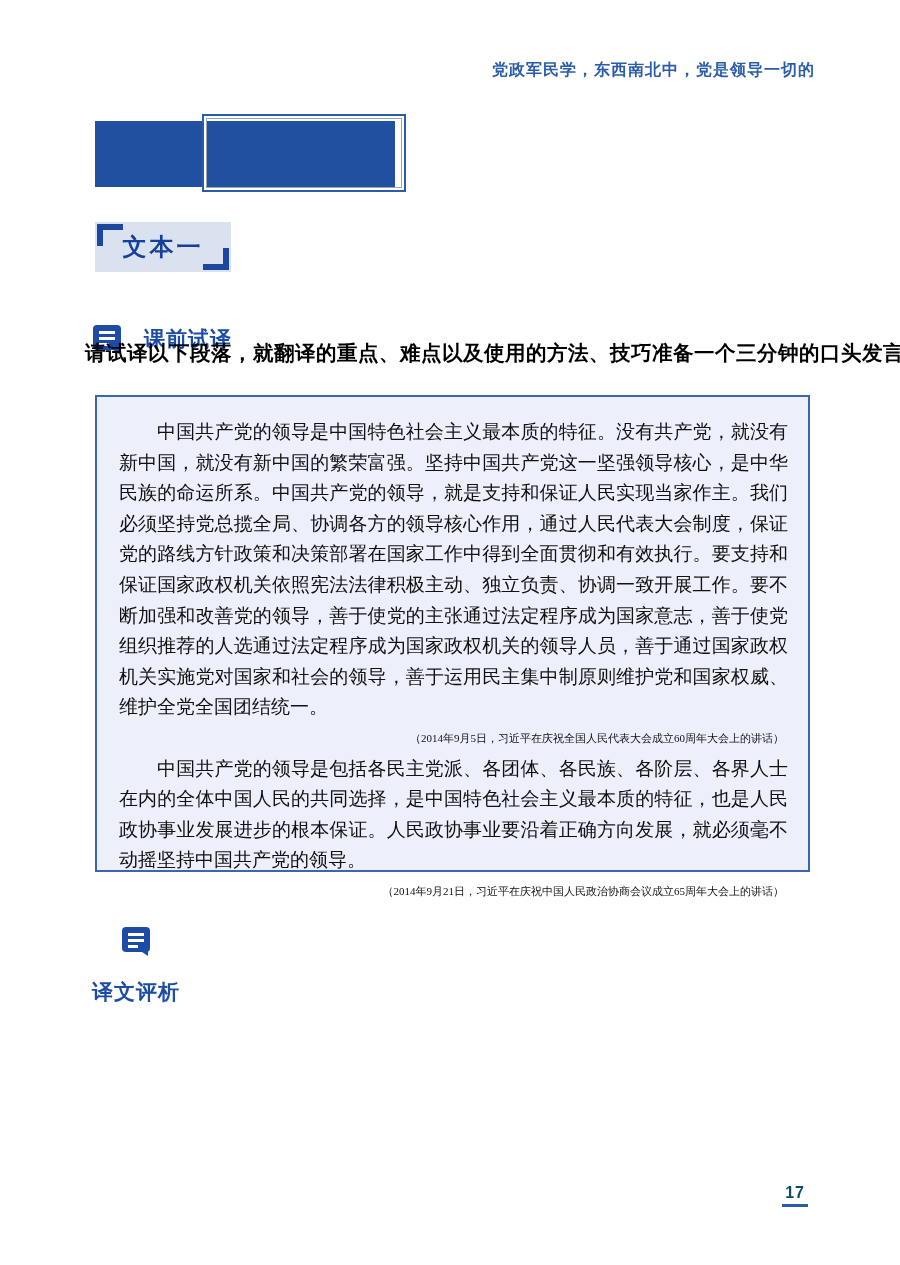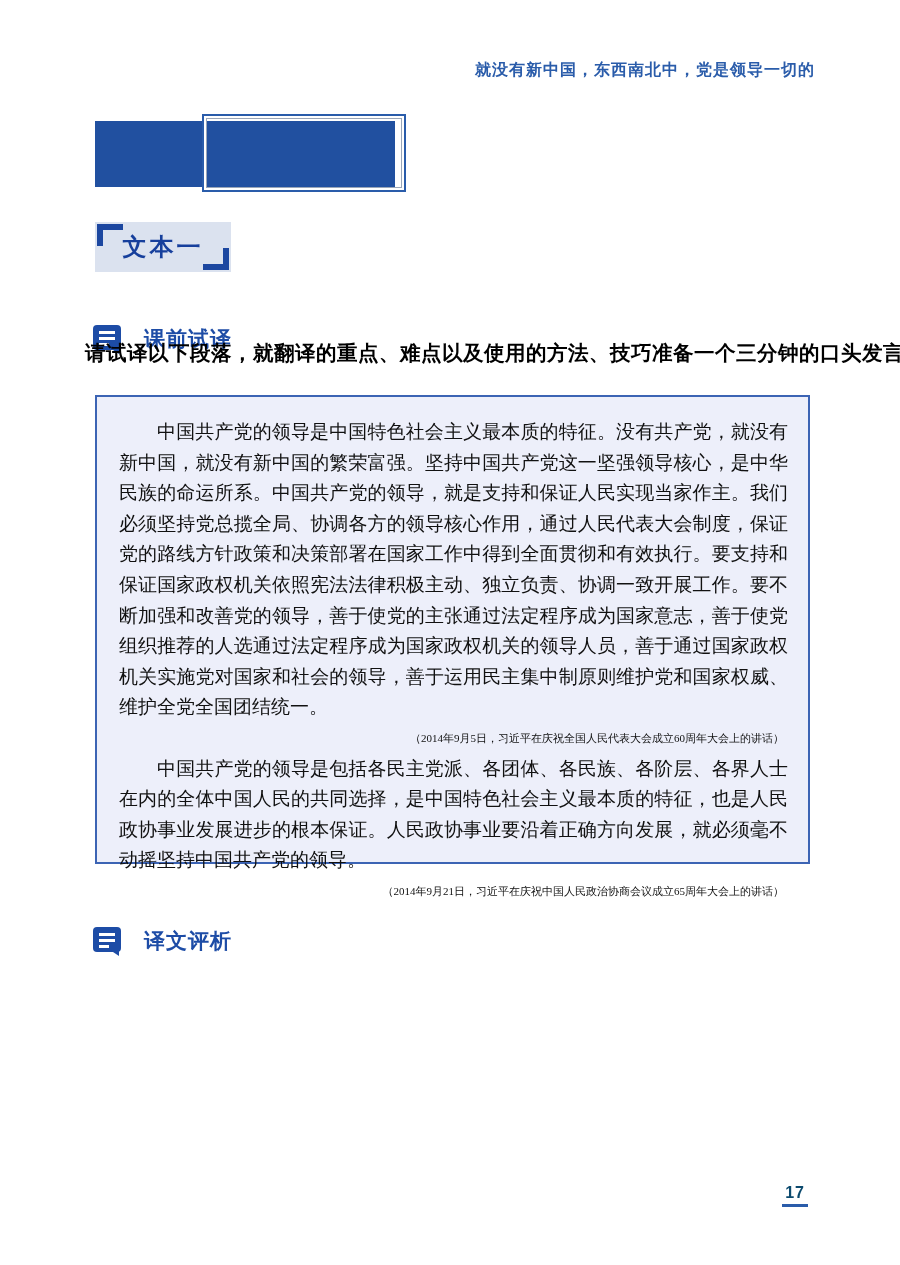--- a/index.html
+++ b/index.html
@@ -176,7 +176,7 @@
 
 <div class="page">
 
-  <div class="header-slogan">就没有新中国，东西南北中，党是领导一切的</div>
+  <div class="header-slogan">党政军民学，东西南北中，党是领导一切的</div>
 
   <div class="banner">
     <div class="banner-frame"></div>

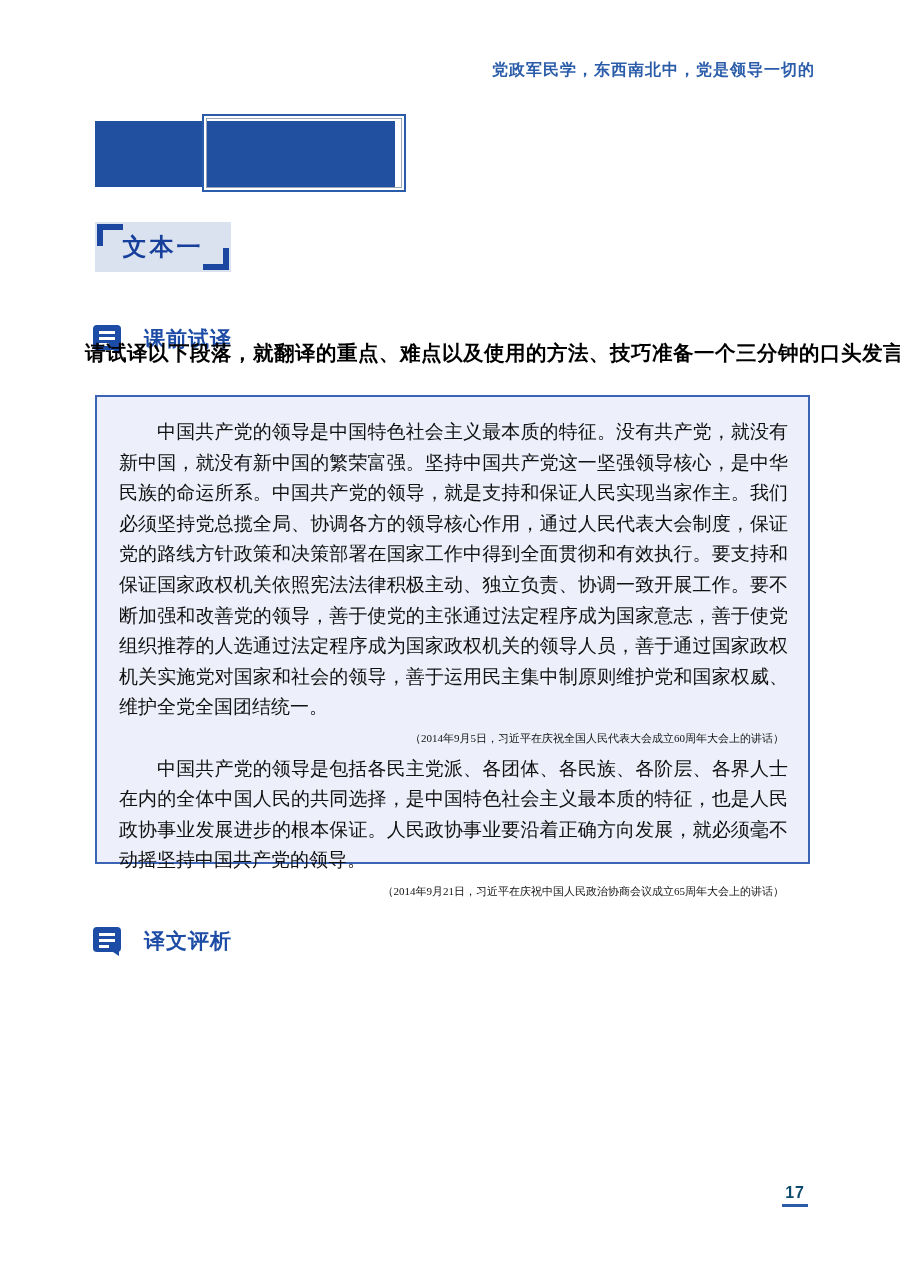--- a/index.html
+++ b/index.html
@@ -130,7 +130,7 @@
     height: 431px;
     background: #edeffa;
     border: 2px solid #3c64b4;
-    padding: 20px 20px 14px 22px;
+    padding: 20px 20px 22px 22px;
     font-family: "Liberation Serif", serif;
     font-size: 19px;
     line-height: 30.6px;

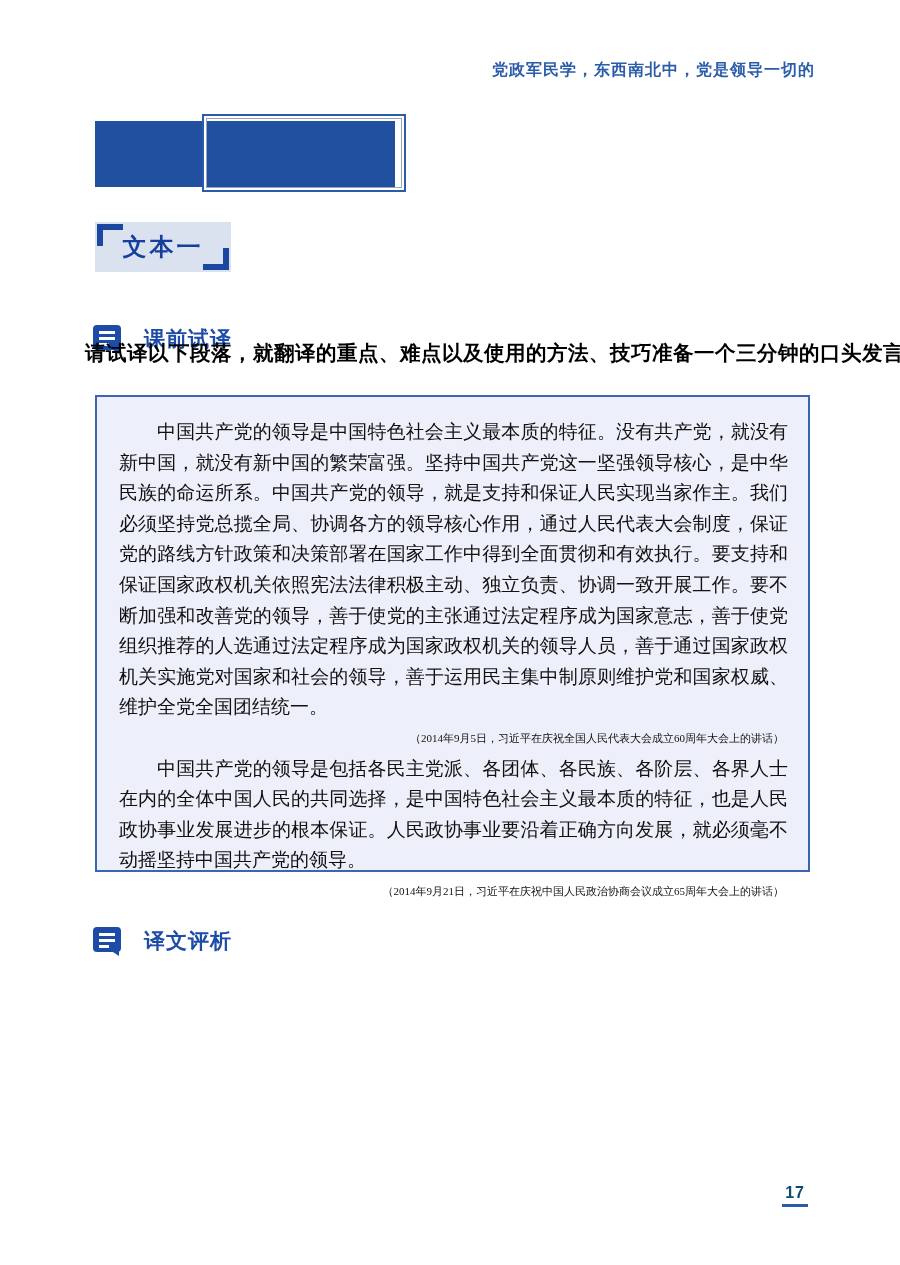--- a/index.html
+++ b/index.html
@@ -210,7 +210,7 @@
     <p class="attribution">（2014年9月21日，习近平在庆祝中国人民政治协商会议成立65周年大会上的讲话）</p>
   </div>
 
-  <div class="section-head" style="top: 926px;">
+  <div class="section-head" style="top: 926px; flex-direction: column;">
     <span>
       <svg class="doc-icon" viewBox="0 0 30 30">
         <rect x="1" y="1" width="28" height="25" rx="4" fill="#1d4ca6"></rect>

